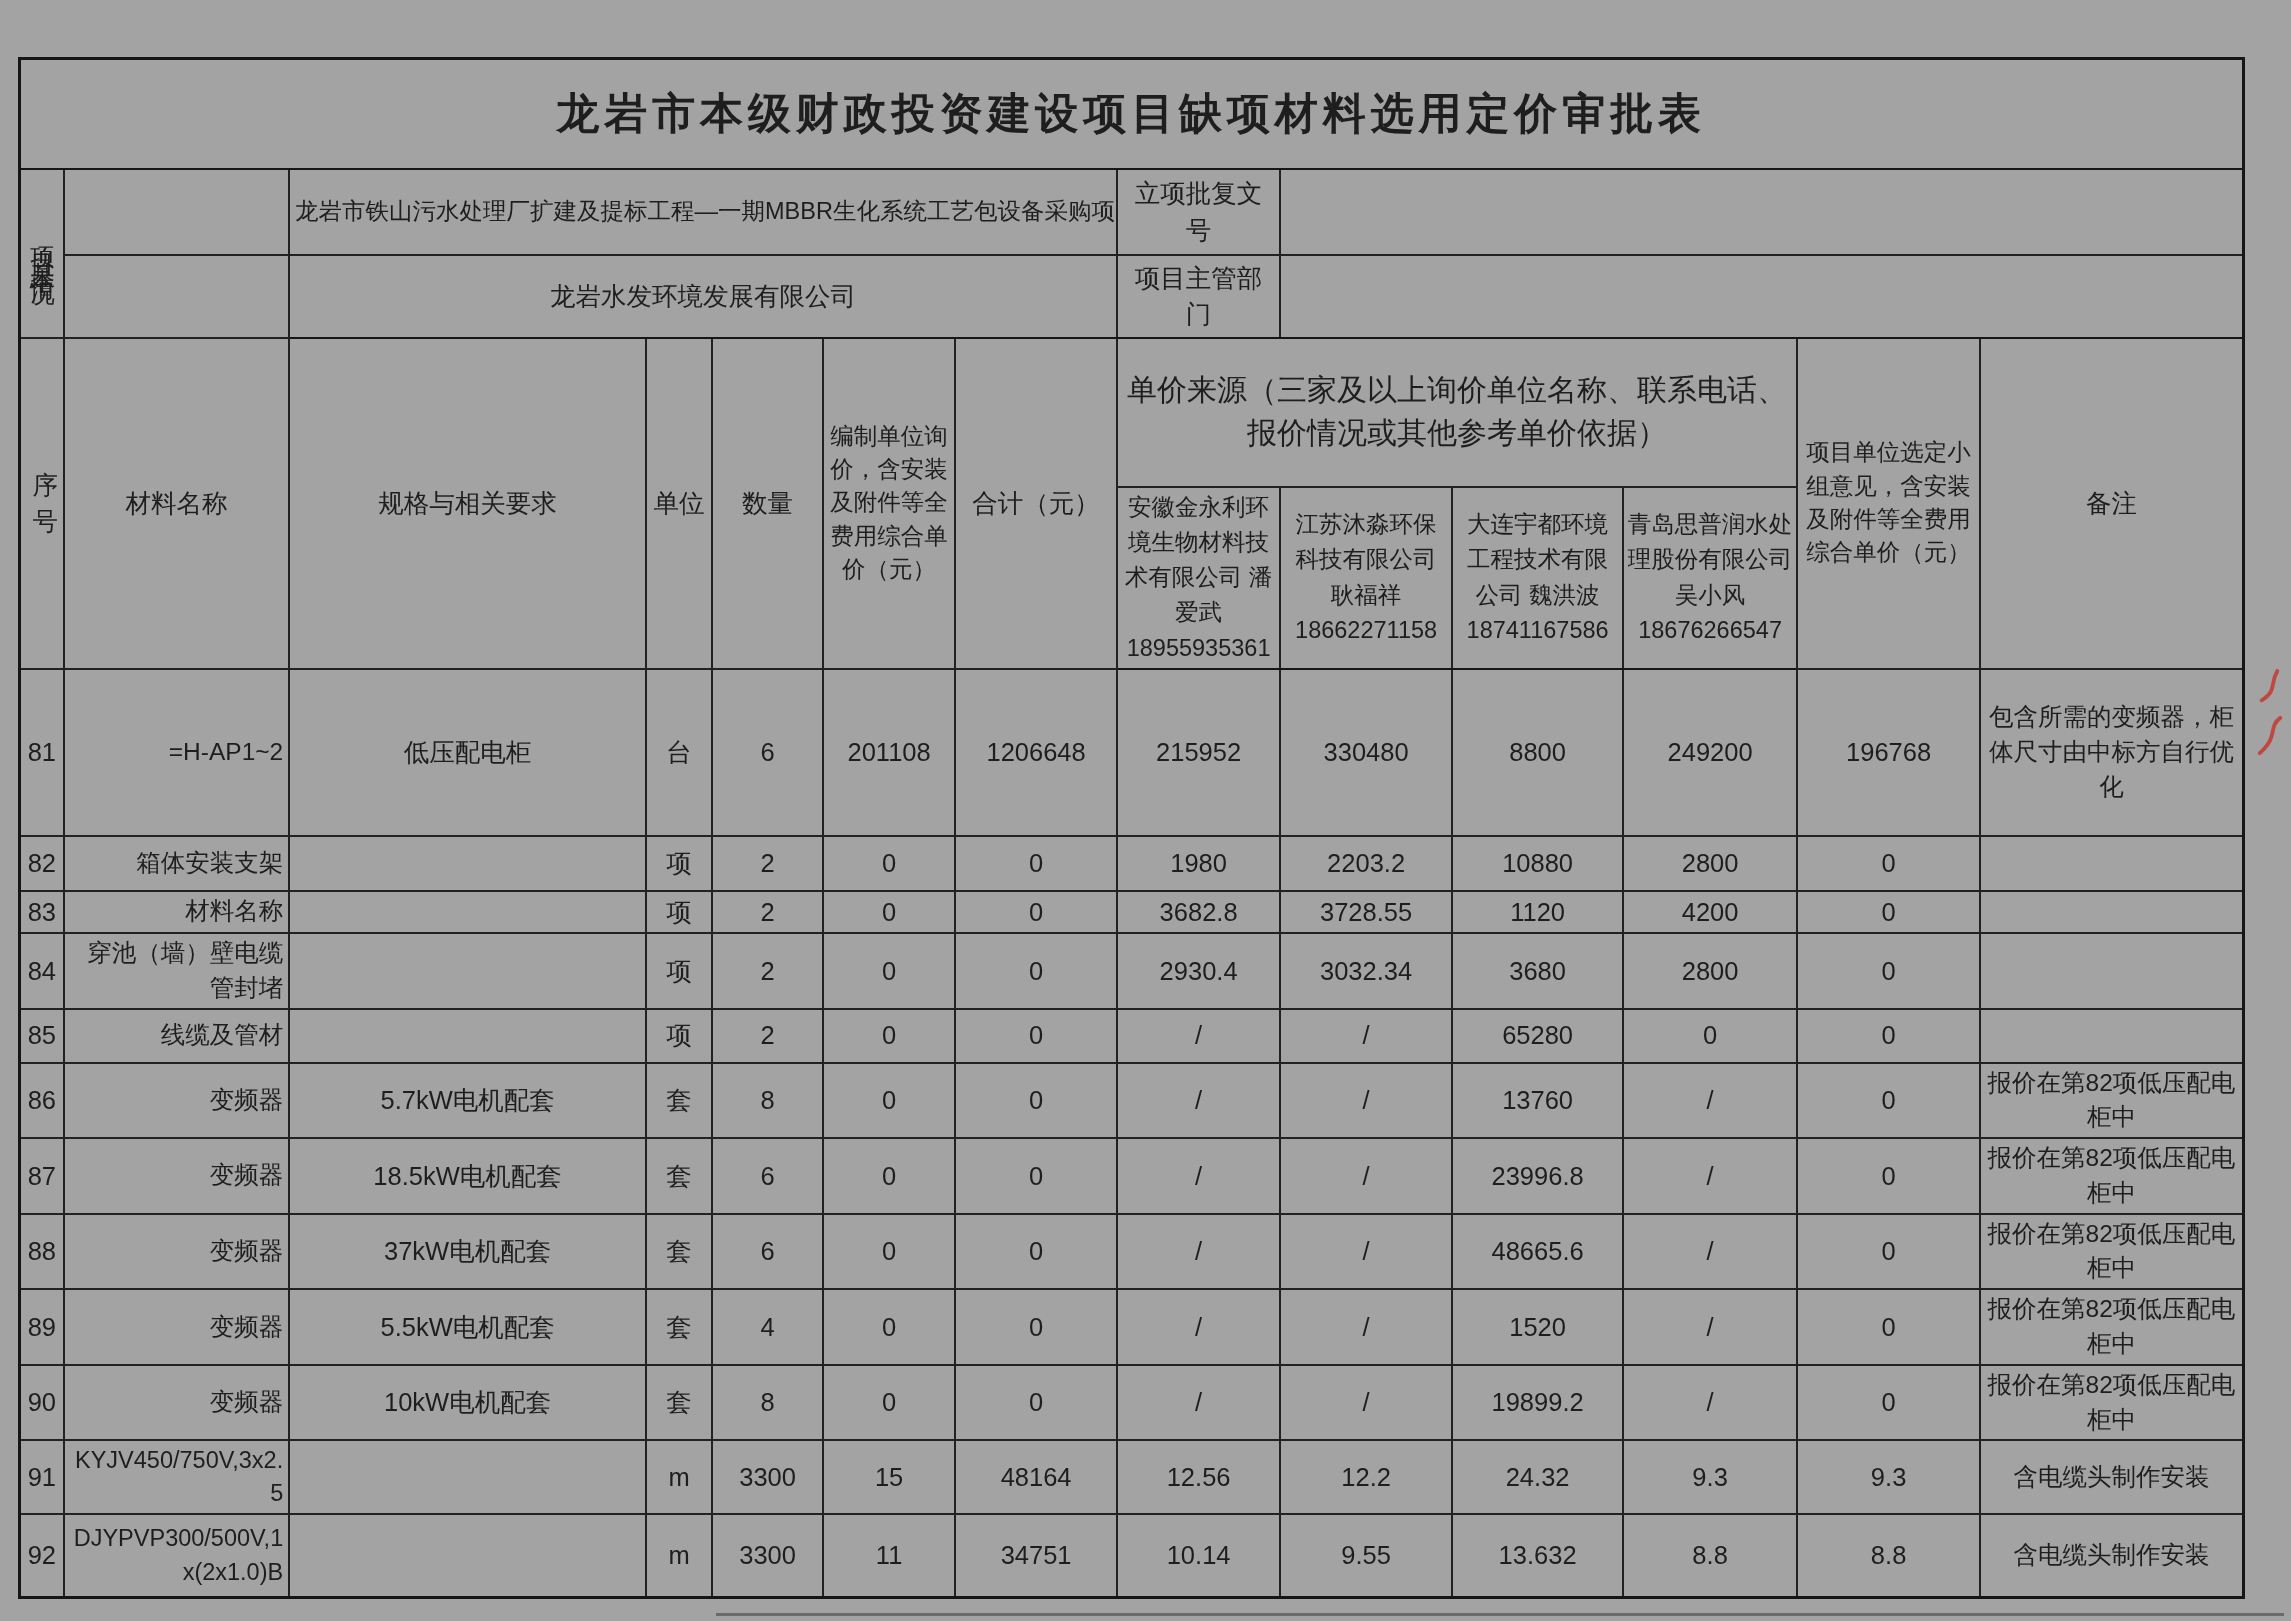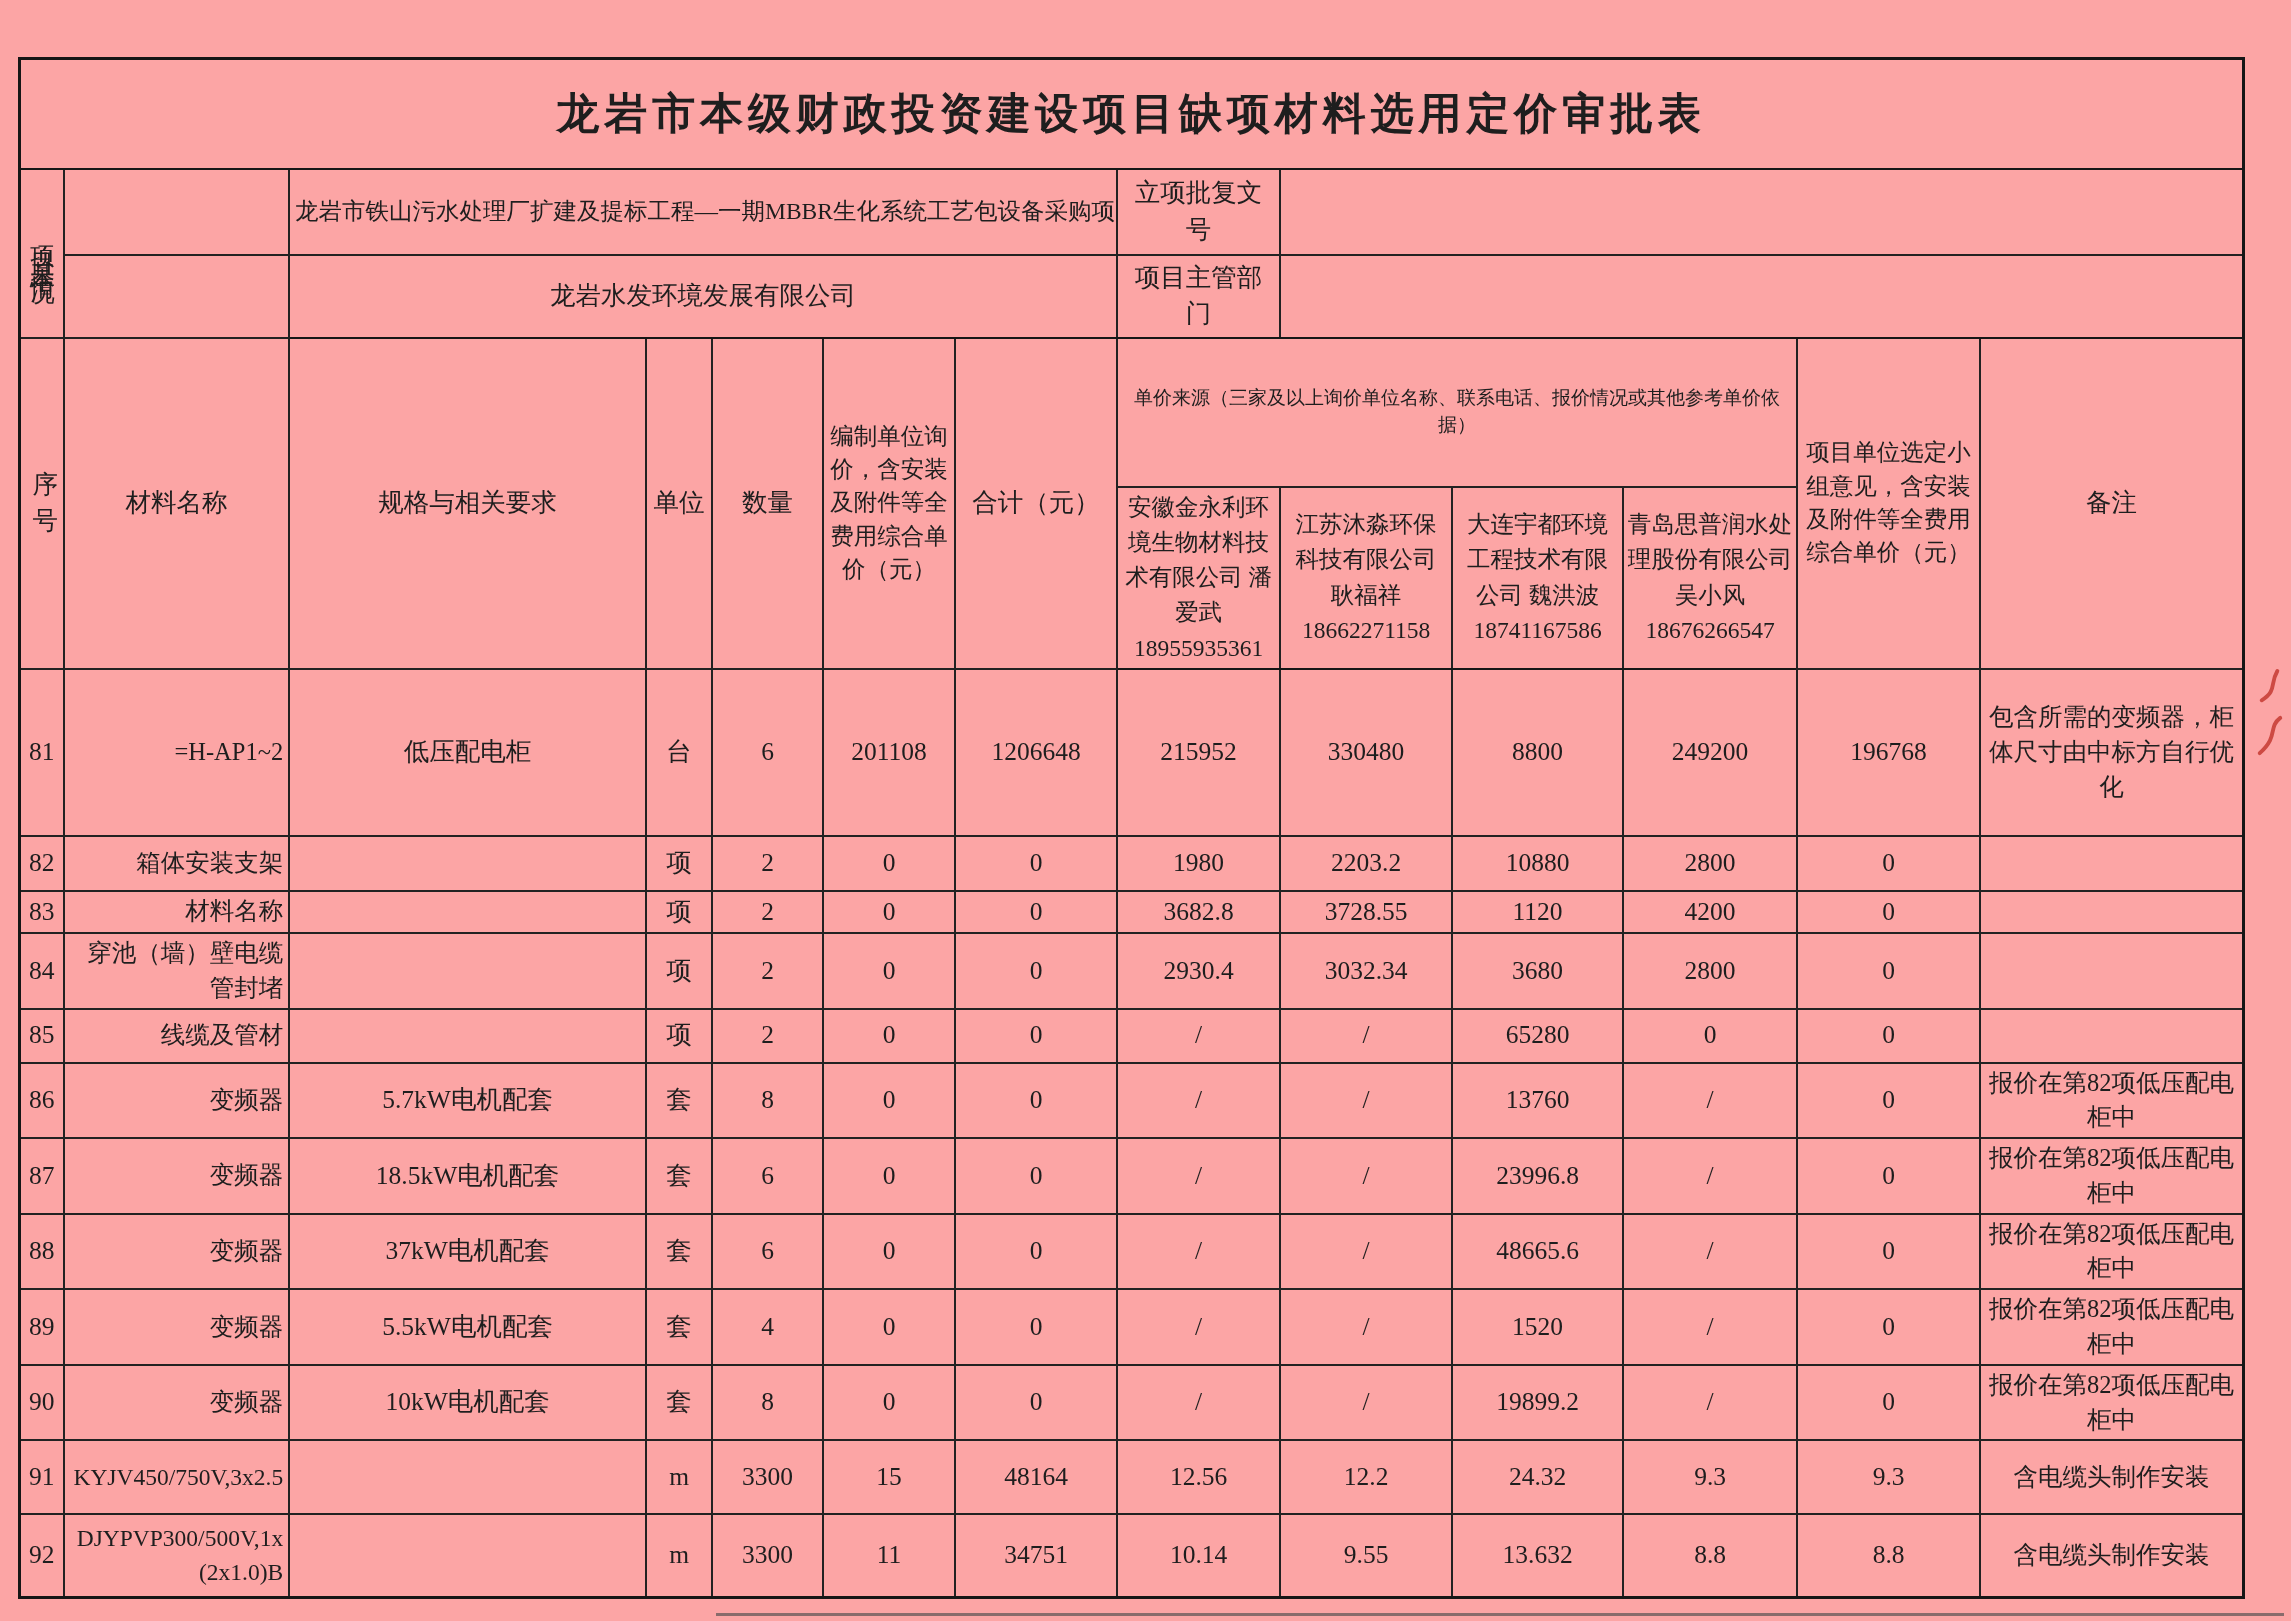--- a/index.html
+++ b/index.html
@@ -6,9 +6,9 @@
   .page{
     position:relative;
     width:2292px;height:1621px;
-    background:#fca5a5;
+    background:#a3a3a3;
     overflow:hidden;
-    font-family:Liberation Serif, serif;
+    font-family:Liberation Sans, sans-serif;
     color:#1e1e1e;
   }
   table.approval{

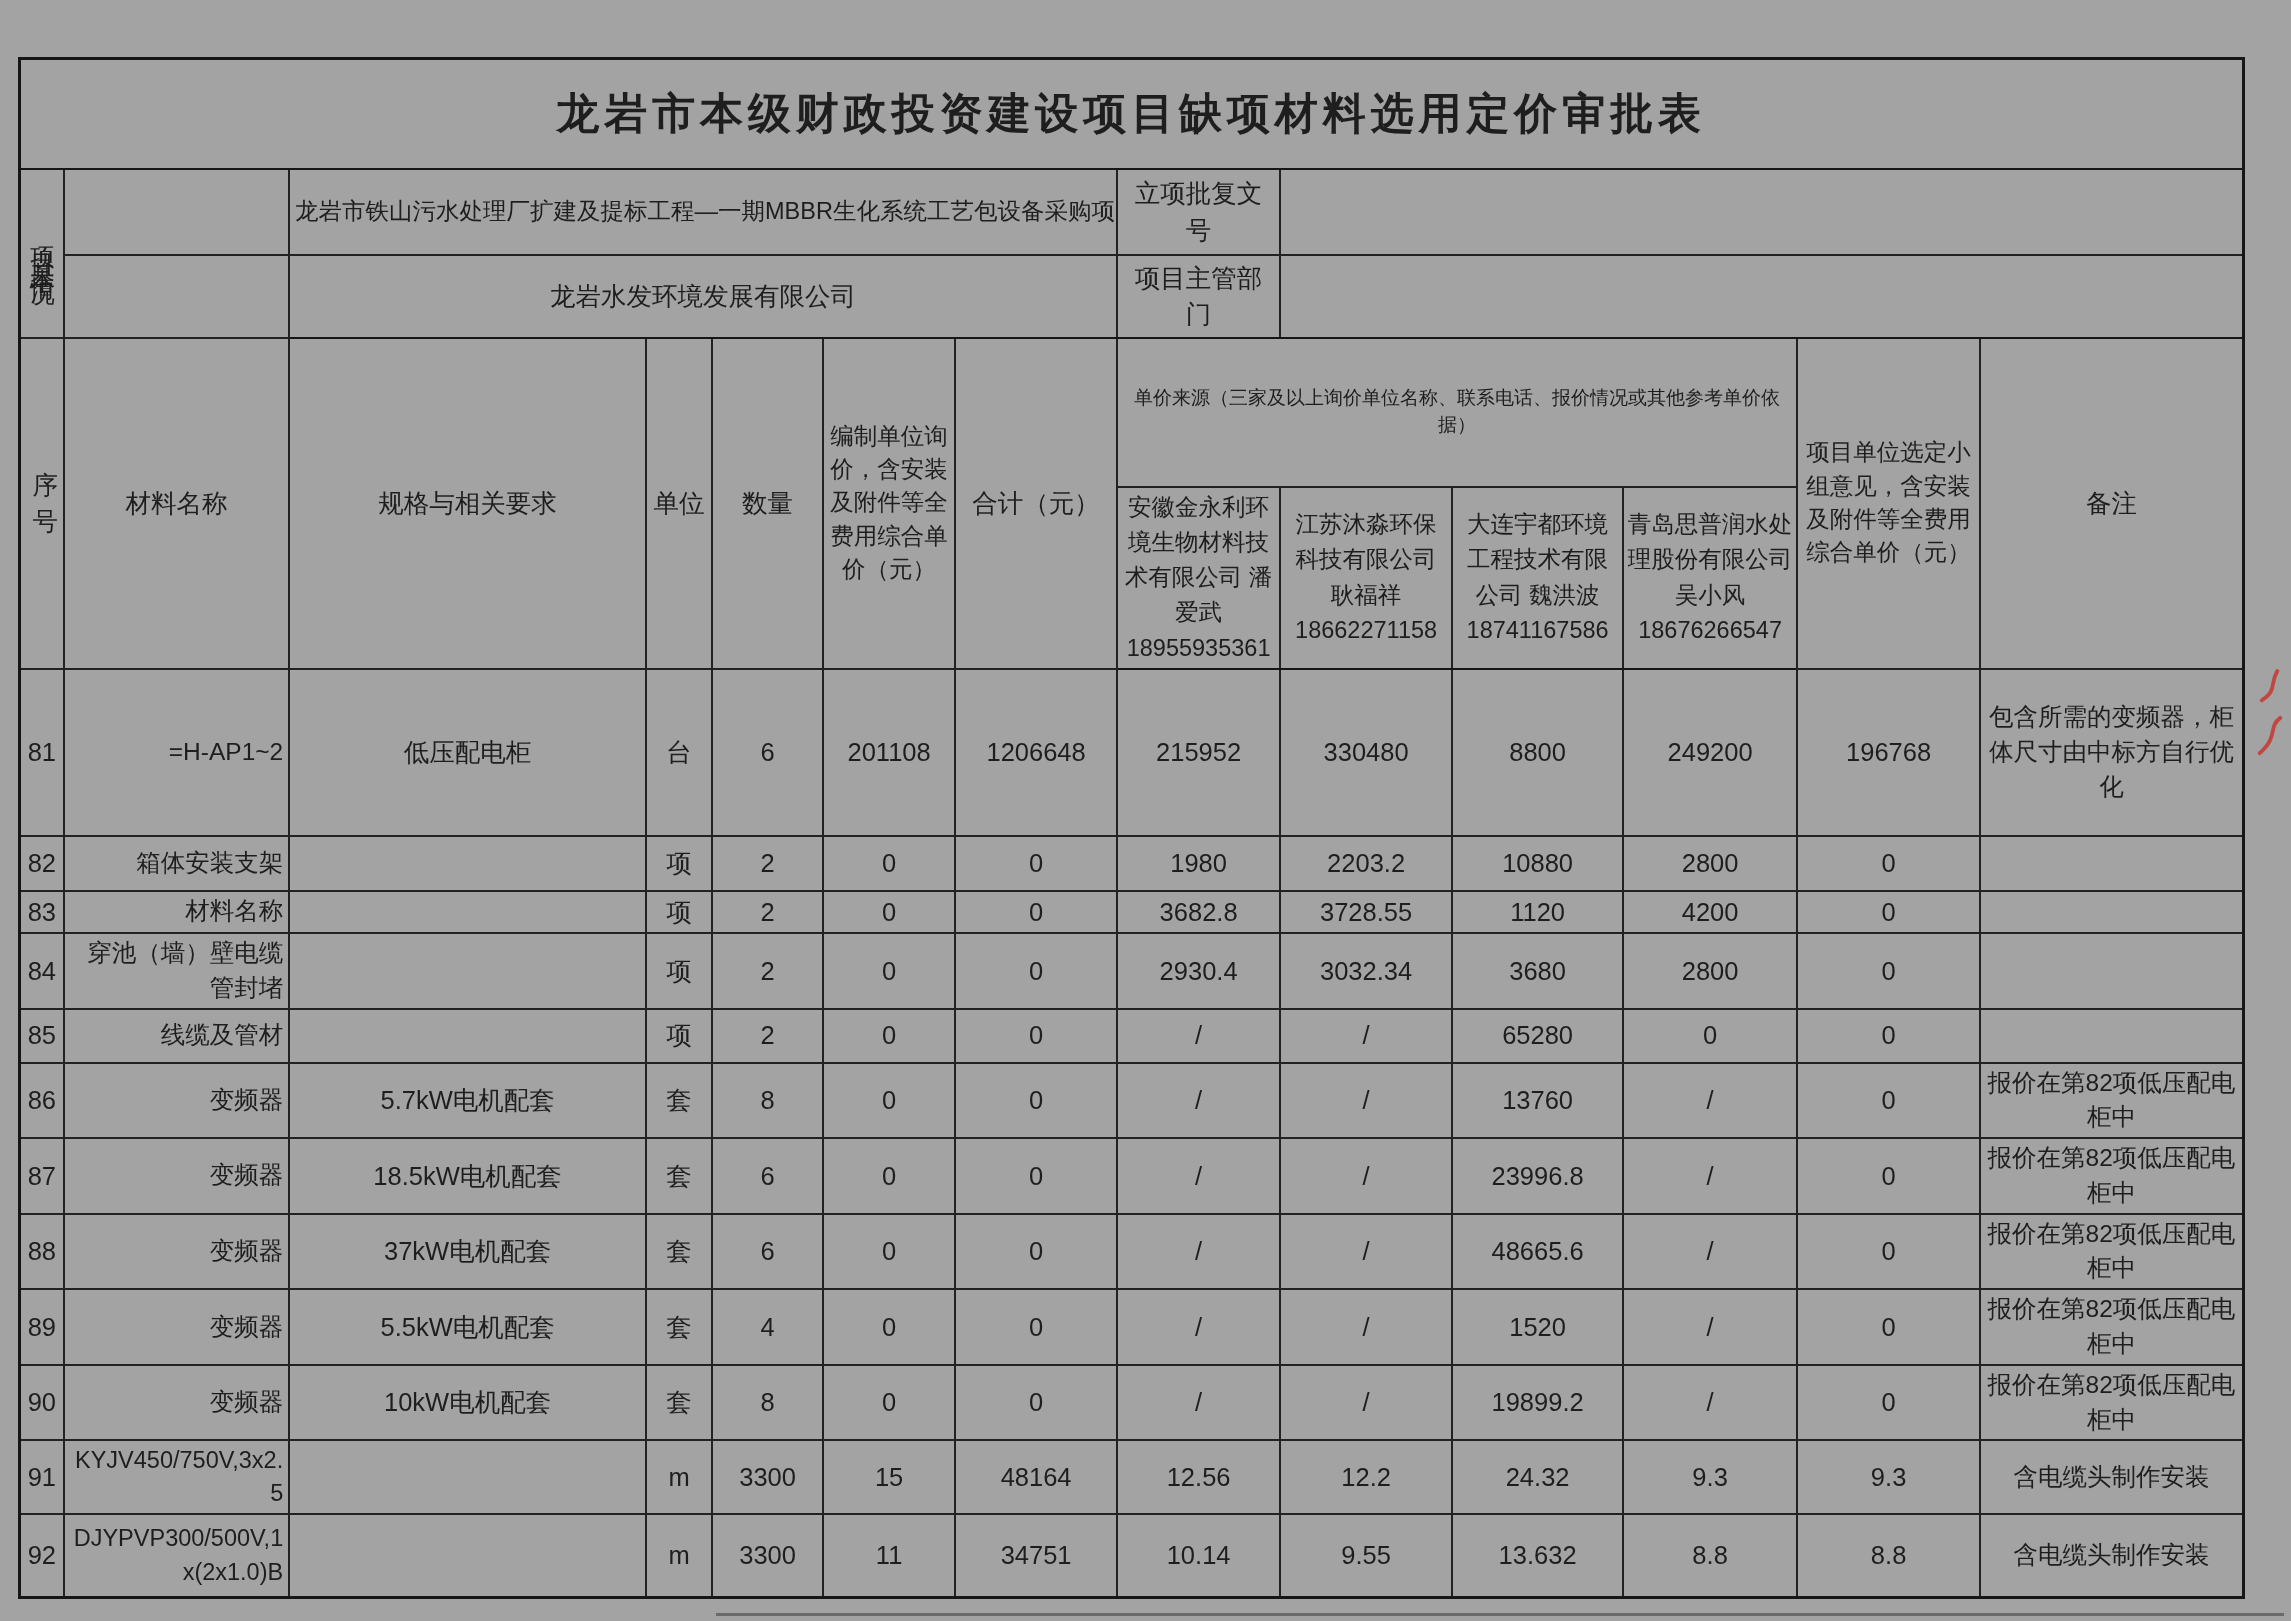--- a/index.html
+++ b/index.html
@@ -123,7 +123,7 @@
       <td class="hdr" rowspan="2">数量</td>
       <td class="hdr-small" rowspan="2">编制单位询价，含安装及附件等全费用综合单价（元）</td>
       <td class="hdr" rowspan="2">合计（元）</td>
-      <td class="hdr" colspan="4" style="font-size:19px">单价来源（三家及以上询价单位名称、联系电话、报价情况或其他参考单价依据）</td>
+      <td class="hdr" colspan="4" style="font-size:30px">单价来源（三家及以上询价单位名称、联系电话、报价情况或其他参考单价依据）</td>
       <td class="hdr-small" rowspan="2">项目单位选定小组意见，含安装及附件等全费用综合单价（元）</td>
       <td class="hdr" rowspan="2">备注</td>
     </tr>

